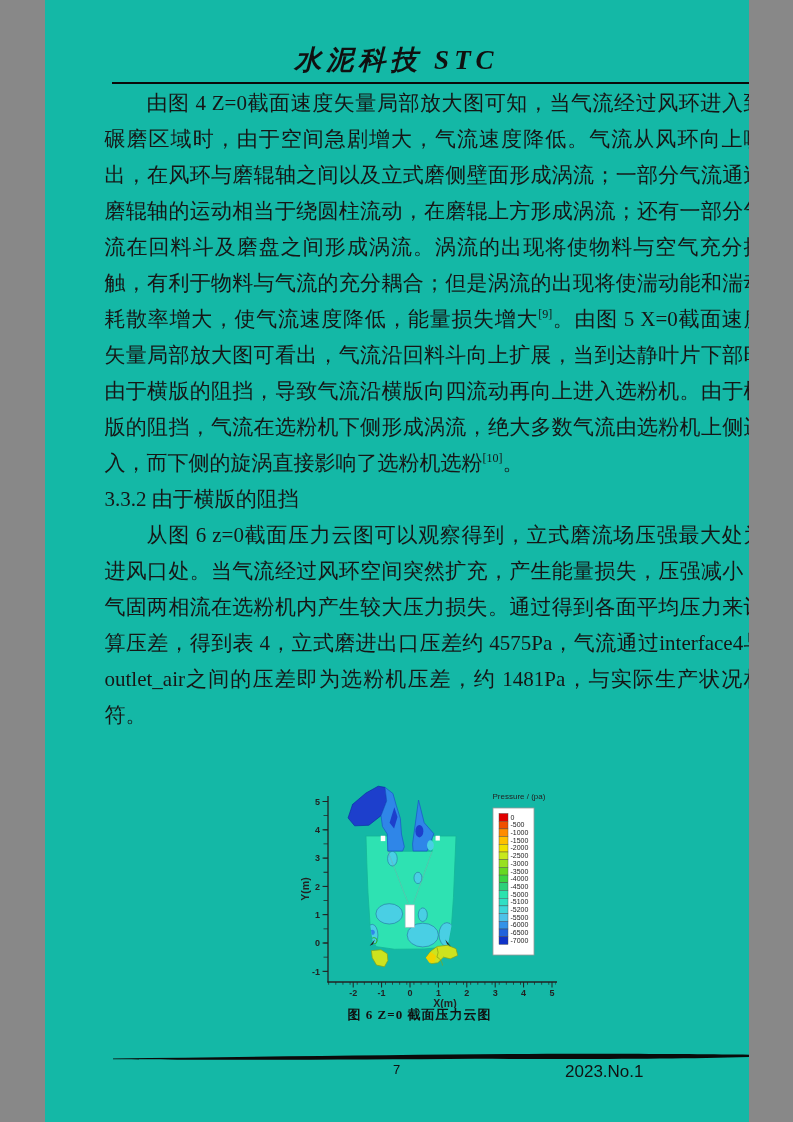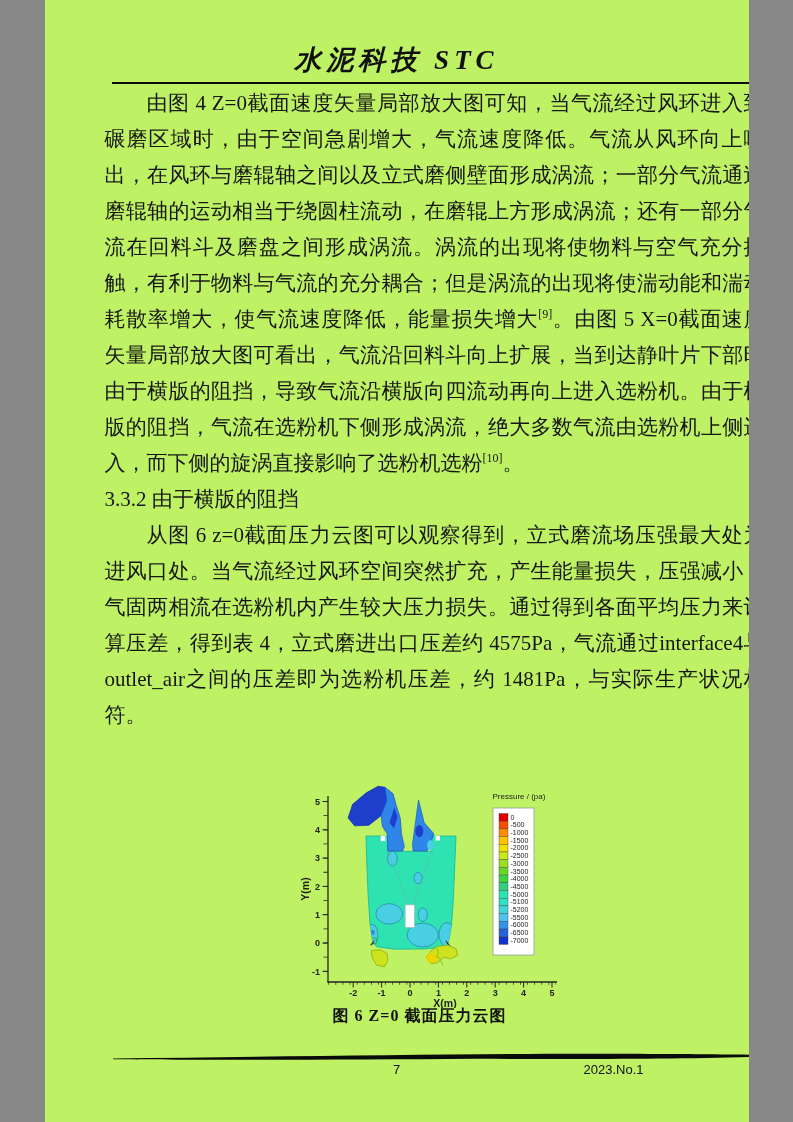--- a/index.html
+++ b/index.html
@@ -3,7 +3,7 @@
 <meta charset="utf-8">
 <style>
   html,body{margin:0;padding:0;background:#888;}
-  .page{position:relative;width:704px;height:1122px;background:#bef264;margin:0 auto;
+  .page{position:relative;width:704px;height:1122px;background:#14b8a6;margin:0 auto;
         font-family:"Liberation Serif","DejaVu Serif",serif;color:#161616;overflow:hidden;}
   .journal-title{position:absolute;top:42px;left:0;width:100%;text-align:center;
         font-size:27px;font-weight:bold;font-style:italic;letter-spacing:5px;color:#101010;}

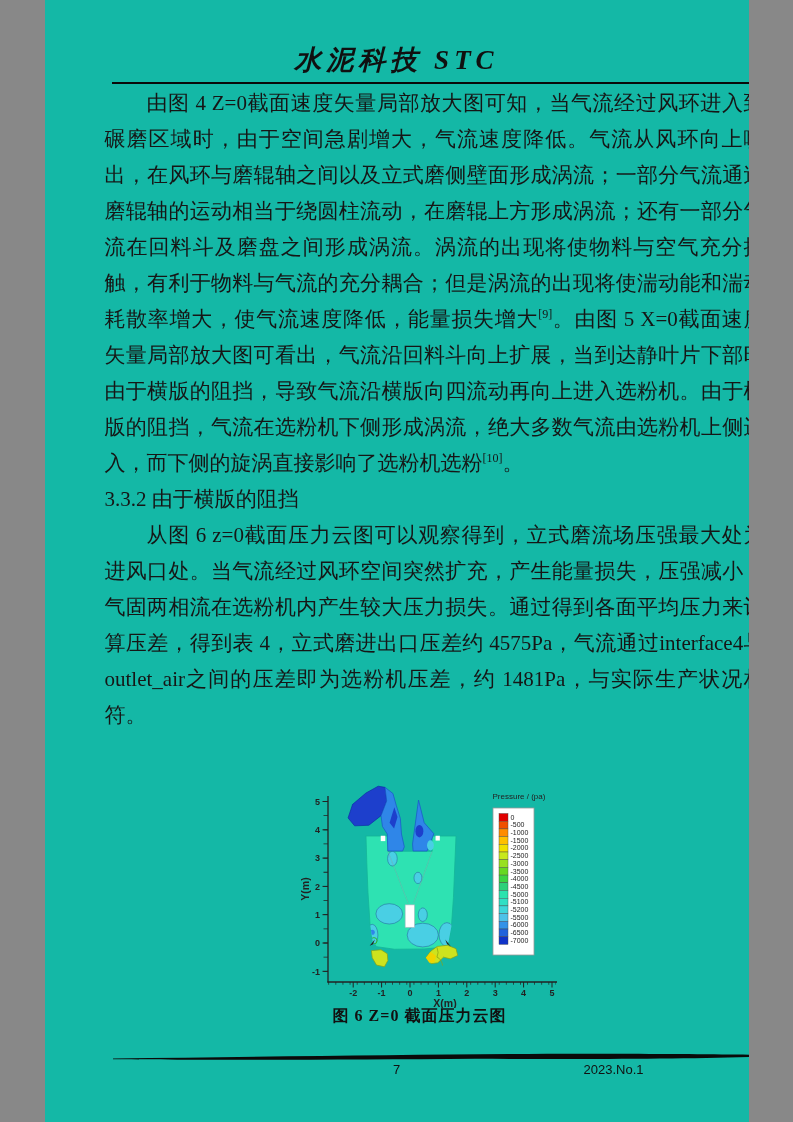--- a/index.html
+++ b/index.html
@@ -16,7 +16,7 @@
   sup{font-size:12px;line-height:0;vertical-align:super;}
   .figure-wrap{position:absolute;left:255px;top:782px;width:290px;height:226px;}
   .fig-caption{position:absolute;top:1006px;left:235px;width:280px;text-align:center;
-        font-size:16px;font-weight:bold;letter-spacing:1px;color:#111;}
+        font-size:13px;font-weight:bold;letter-spacing:1px;color:#111;}
   .footer-line-svg{position:absolute;left:0;top:1050px;width:793px;height:16px;}
   .page-num{position:absolute;top:1062px;left:0;width:100%;text-align:center;
         font-size:13px;font-family:"Liberation Sans","DejaVu Sans",sans-serif;color:#111;}

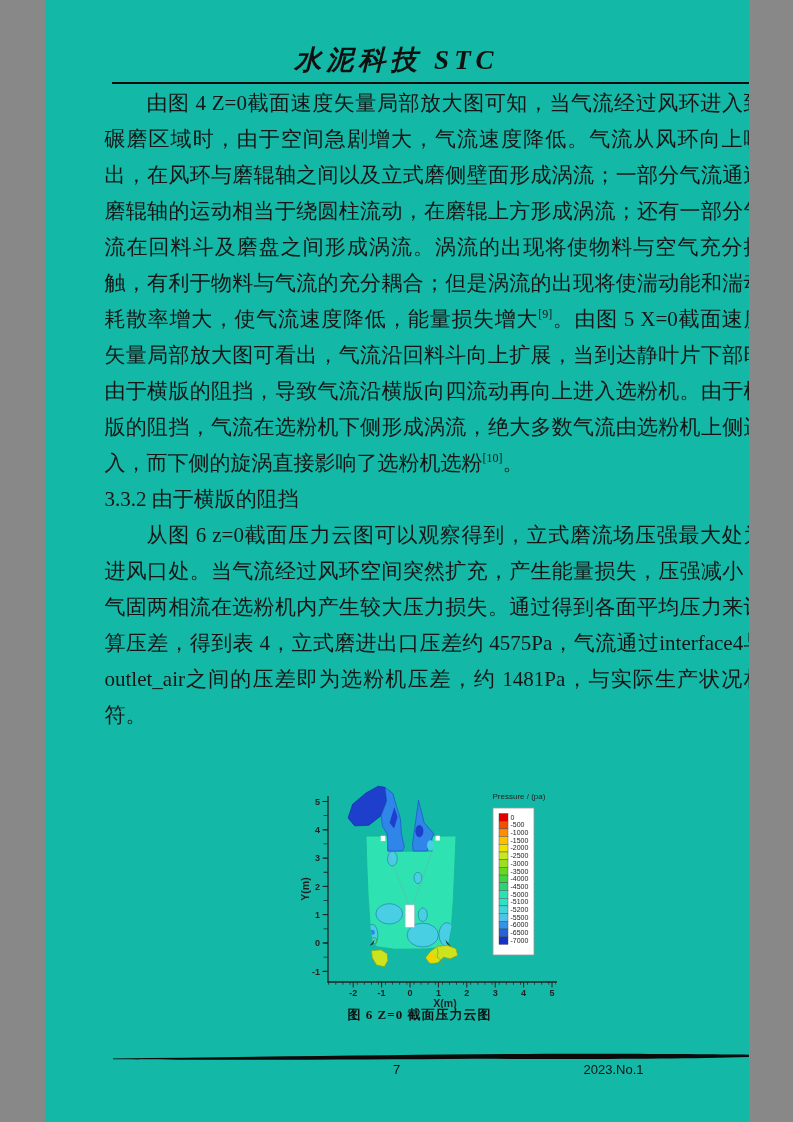--- a/index.html
+++ b/index.html
@@ -20,7 +20,7 @@
   .footer-line-svg{position:absolute;left:0;top:1050px;width:793px;height:16px;}
   .page-num{position:absolute;top:1062px;left:0;width:100%;text-align:center;
         font-size:13px;font-family:"Liberation Sans","DejaVu Sans",sans-serif;color:#111;}
-  .issue{position:absolute;top:1062px;right:105px;font-size:13px;
+  .issue{position:absolute;top:1062px;right:105px;font-size:17px;
         font-family:"Liberation Sans","DejaVu Sans",sans-serif;color:#111;}
   .figtext{font-family:"Liberation Sans","DejaVu Sans",sans-serif;fill:#222;}
   .tick{stroke:#222;stroke-width:1;}

